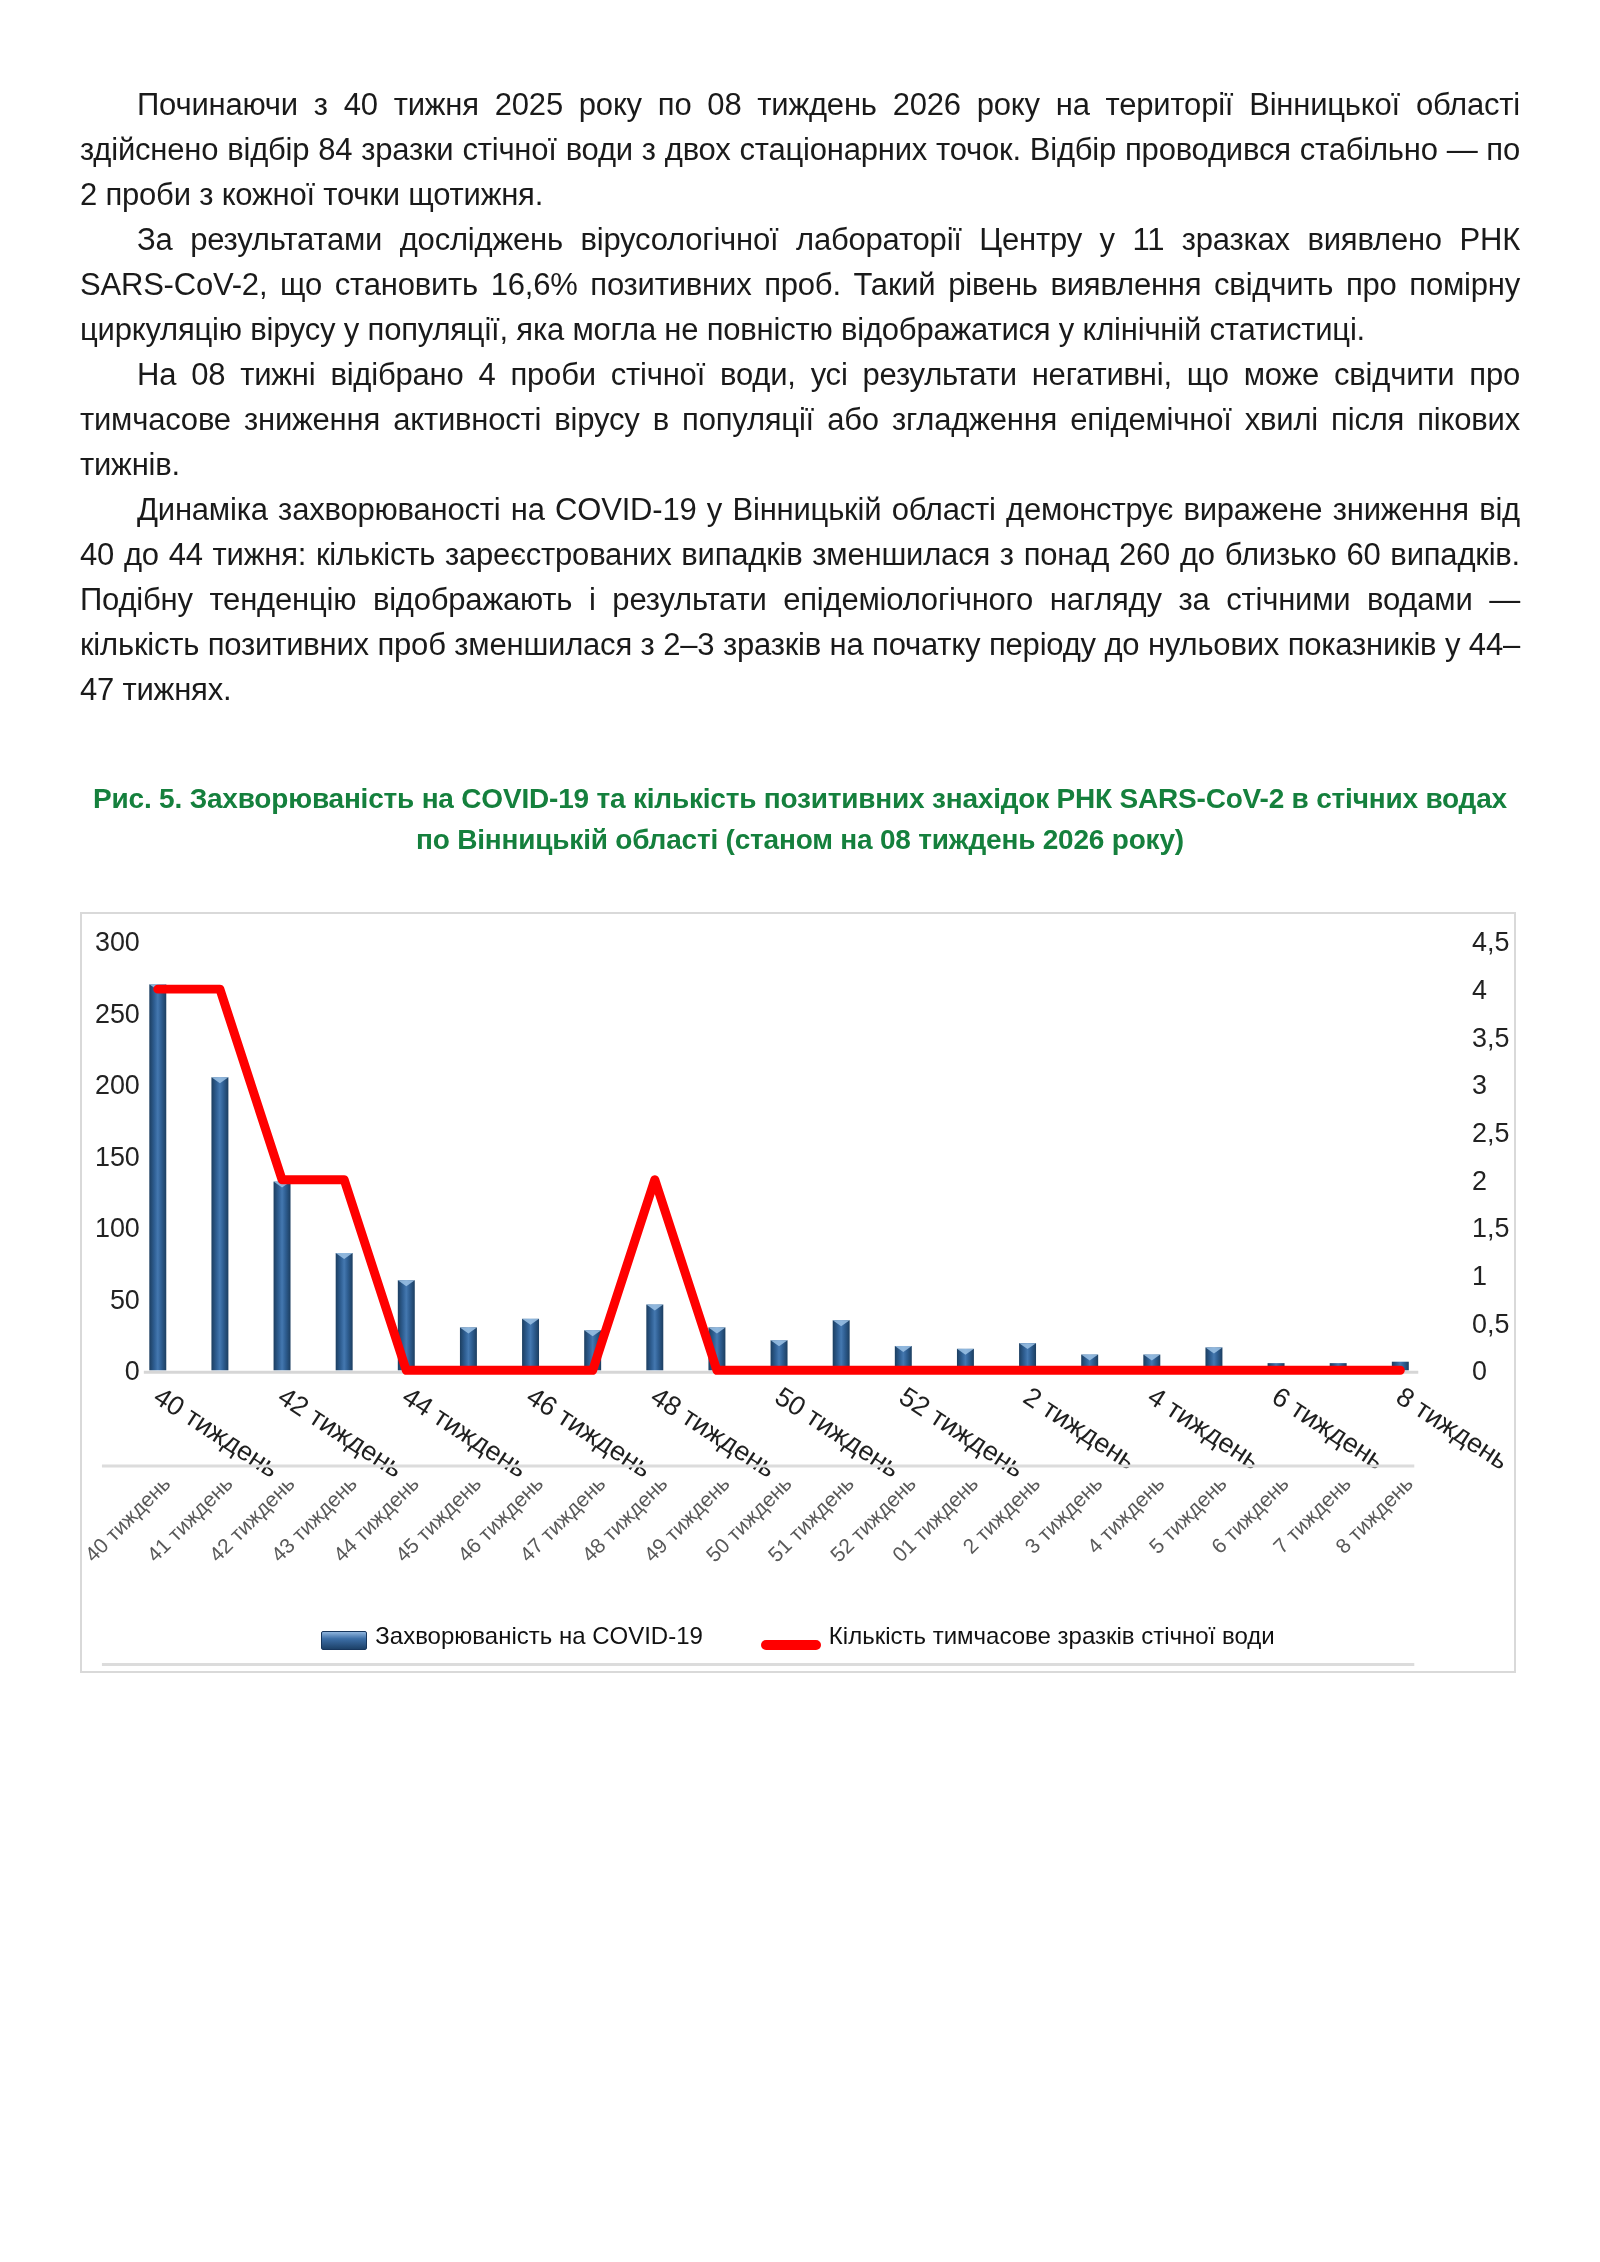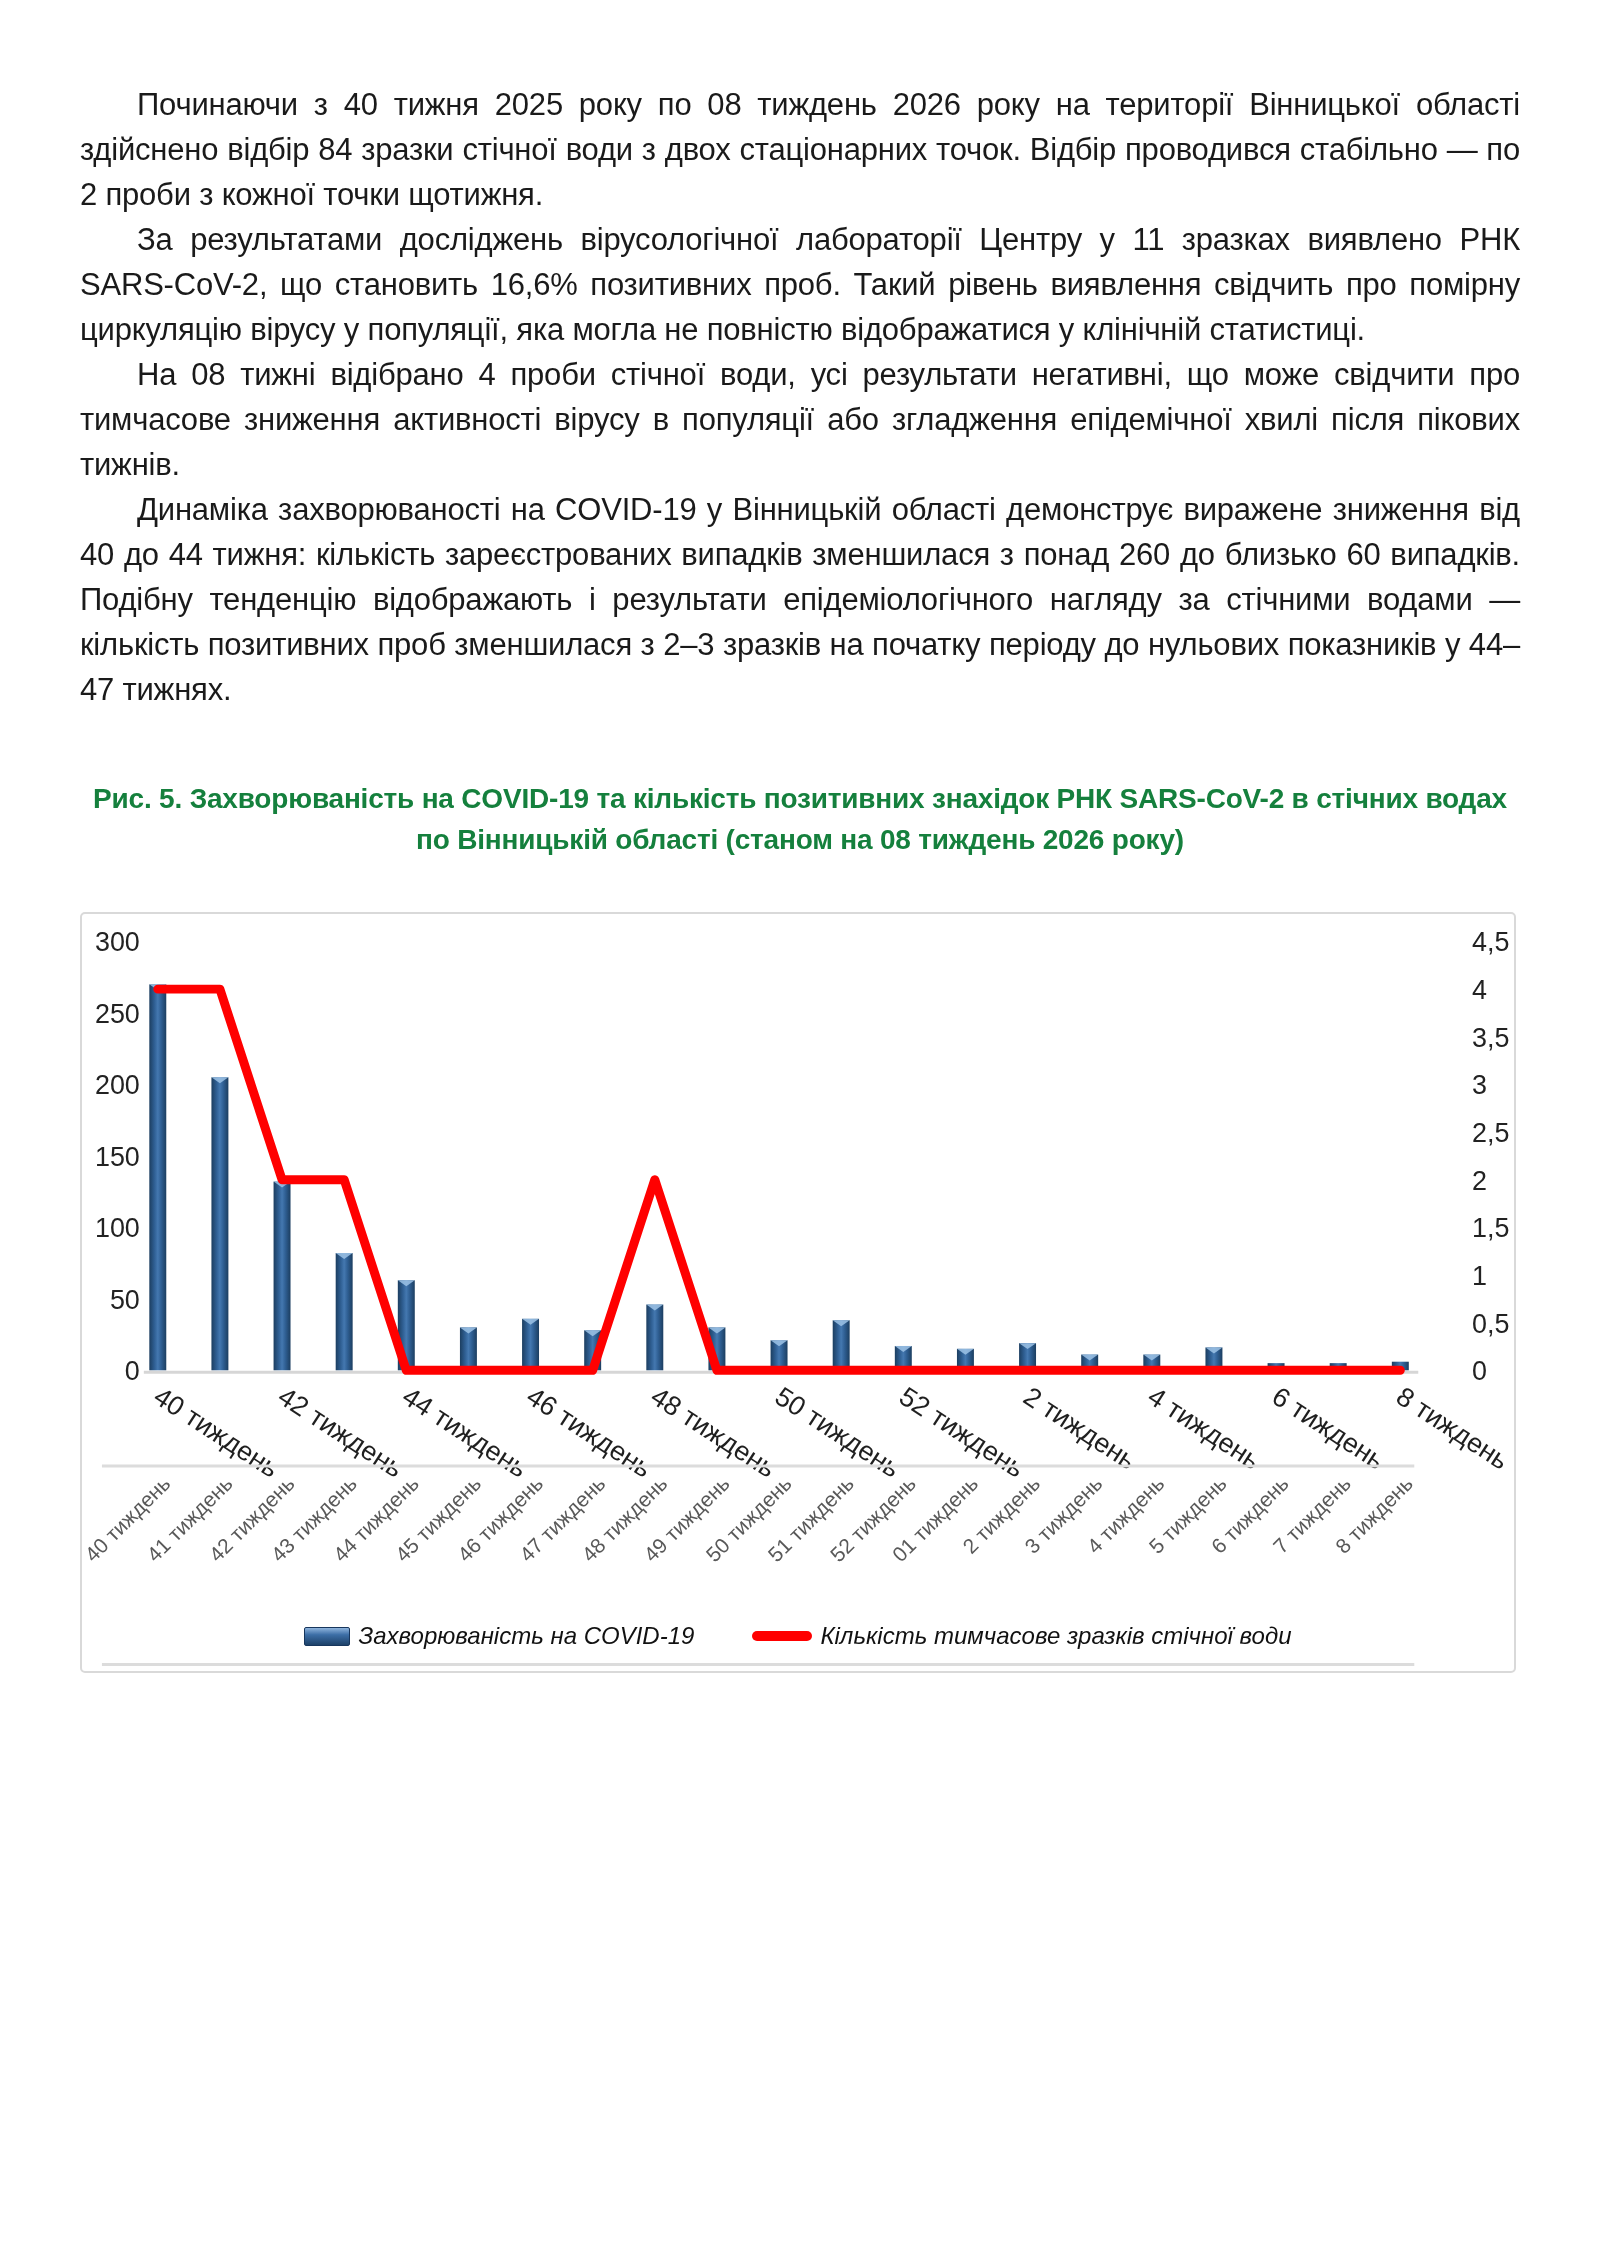--- a/index.html
+++ b/index.html
@@ -15,7 +15,7 @@
   }
   .chart-box{
     position:relative;margin-top:52px;width:1436px;height:761px;
-    border:2px solid #d9d9d9;border-radius:5px;background:#ffffff;box-sizing:border-box;
+    border:2px solid #d9d9d9;border-radius:0;background:#ffffff;box-sizing:border-box;
   }
   #chart-svg{display:block;}
   #chart-svg text{font-family:"Liberation Sans",sans-serif;}

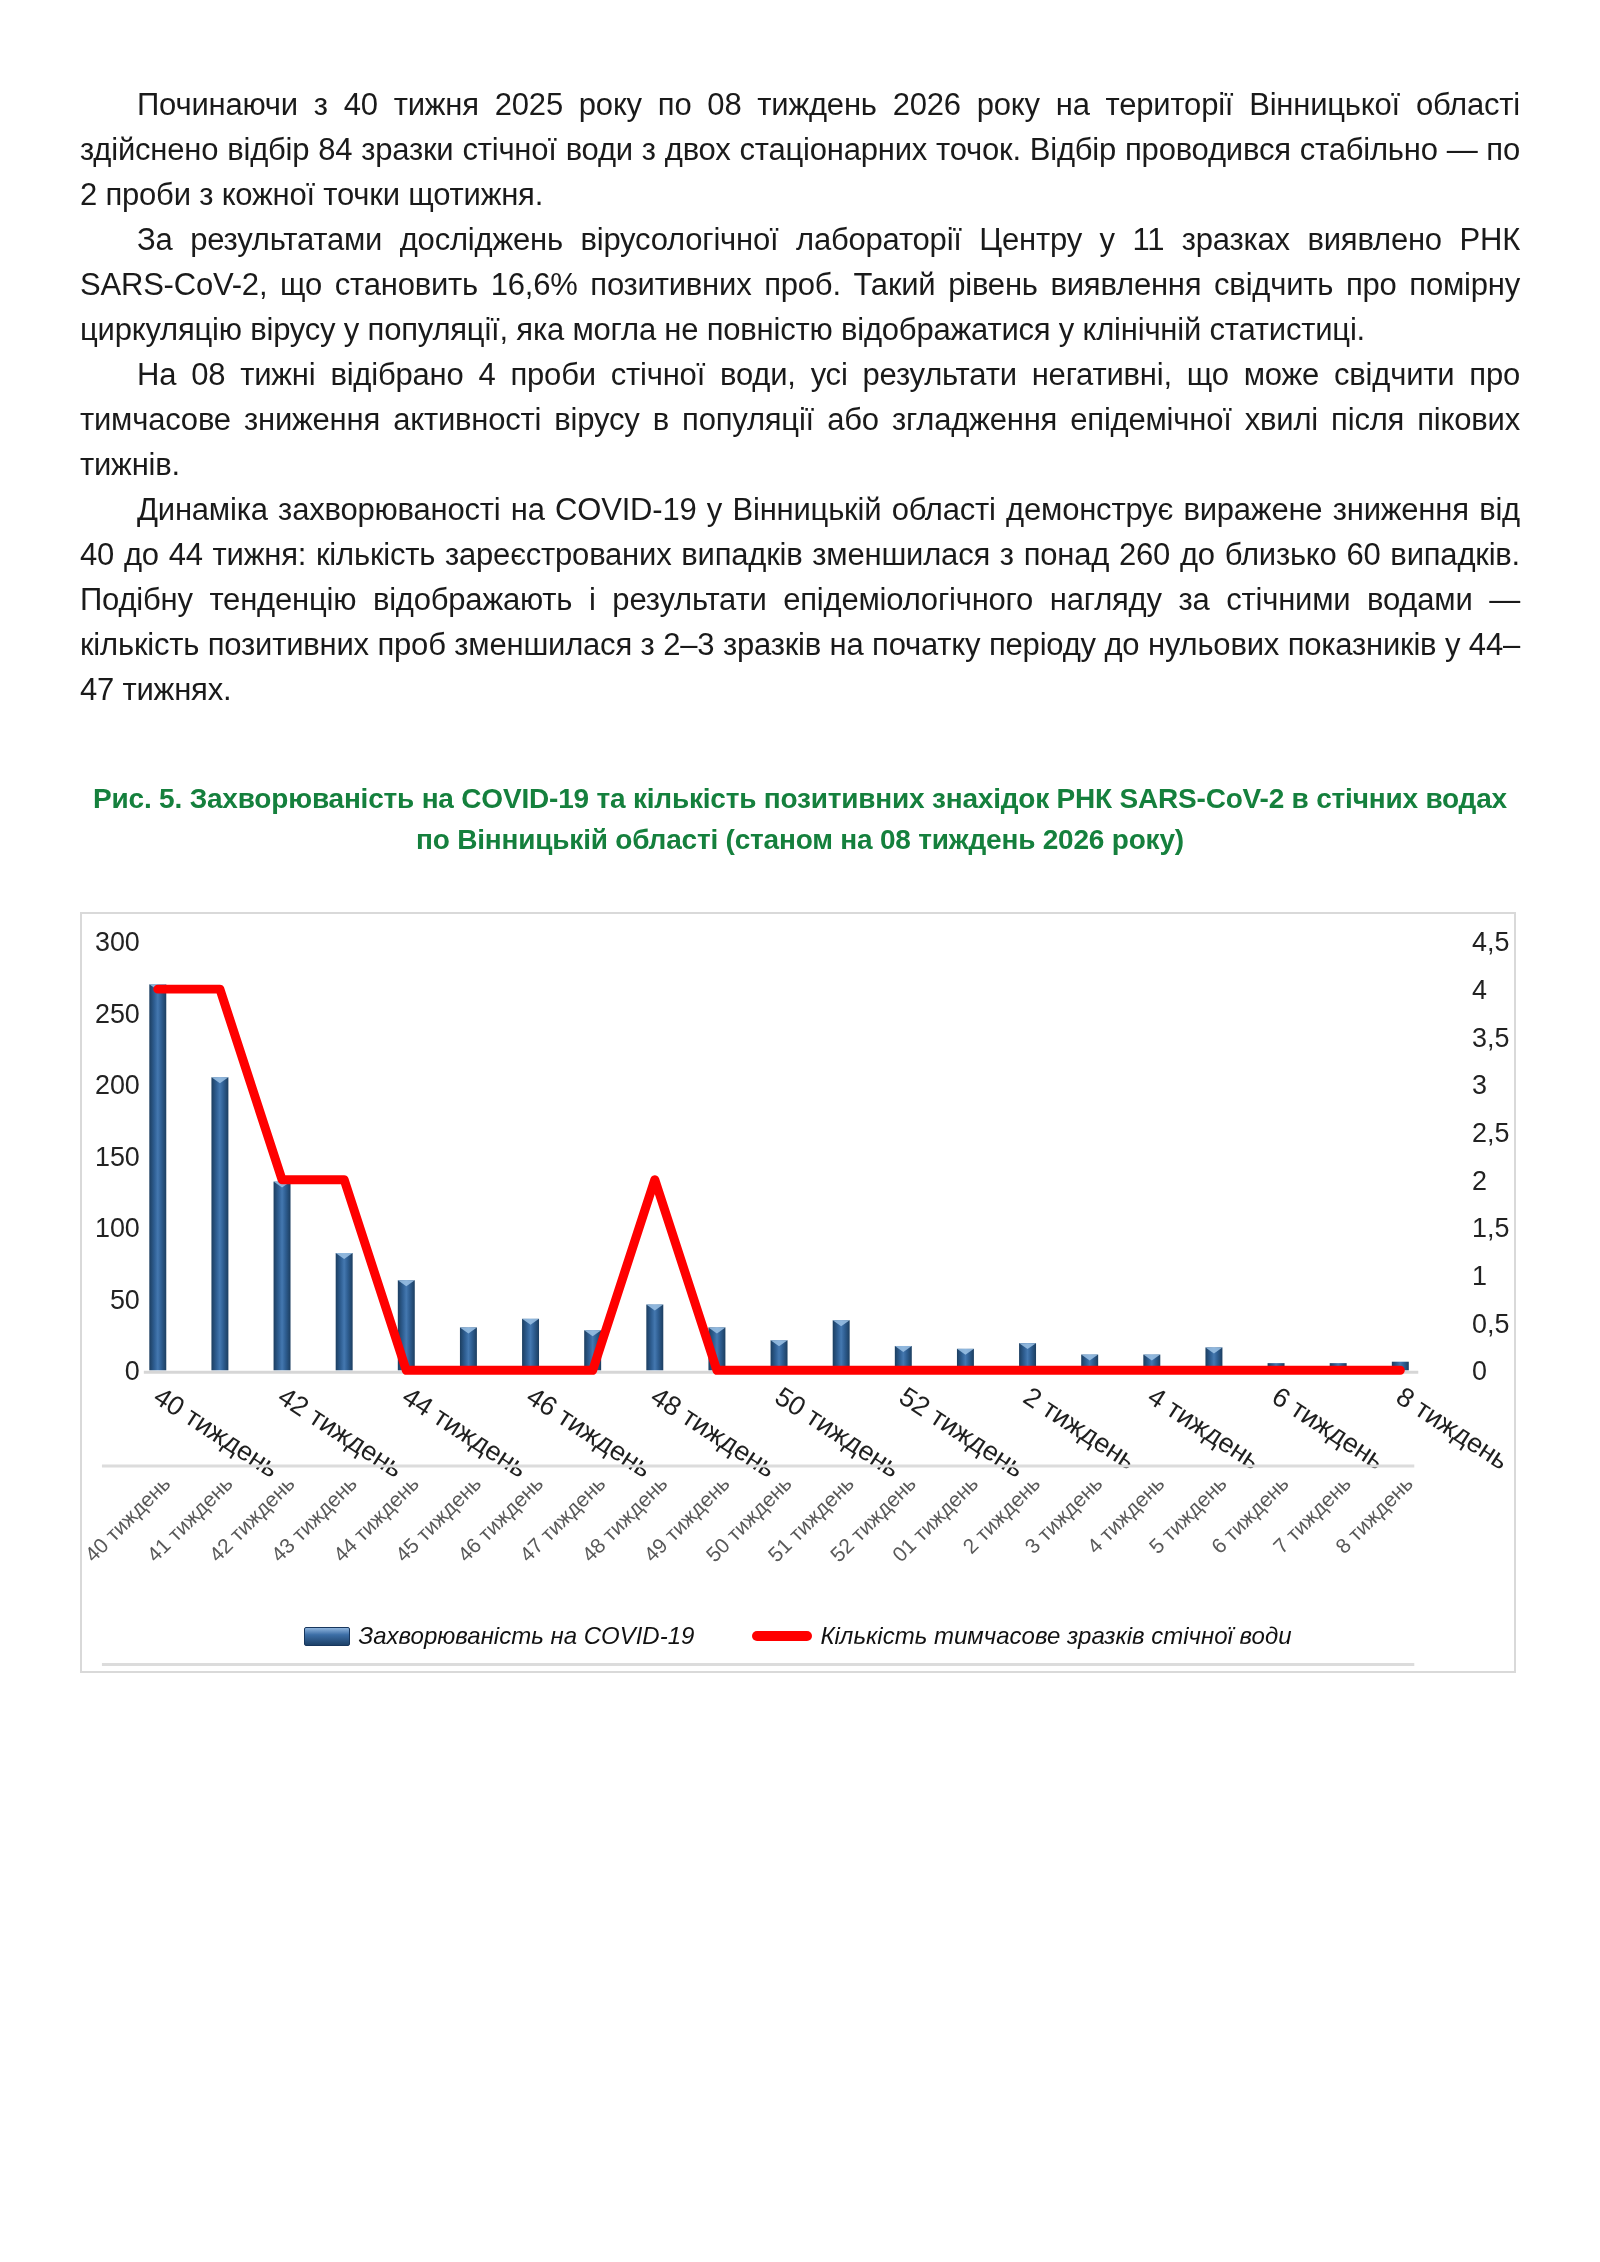--- a/index.html
+++ b/index.html
@@ -26,7 +26,7 @@
     position:absolute;left:0;top:708px;width:100%;
     display:flex;justify-content:center;align-items:center;gap:58px;
   }
-  .legend-item{display:flex;align-items:center;gap:8px;font-style:italic;}
+  .legend-item{display:flex;align-items:flex-end;gap:8px;}
   .legend-label{font-size:24px;color:#111111;}
   .swatch-bar{
     width:44px;height:17px;border-radius:2px;border:1px solid #17365d;

